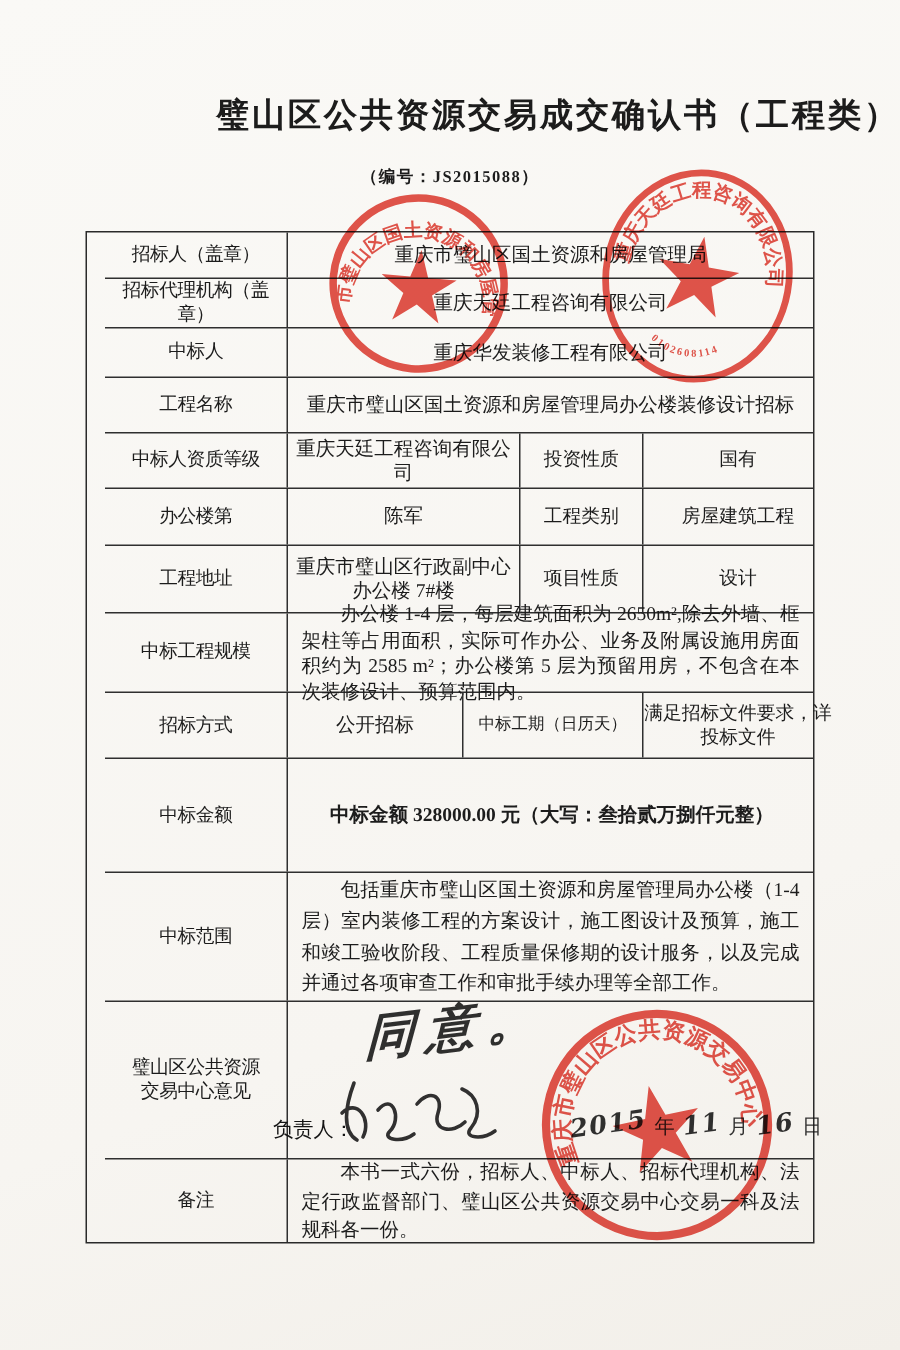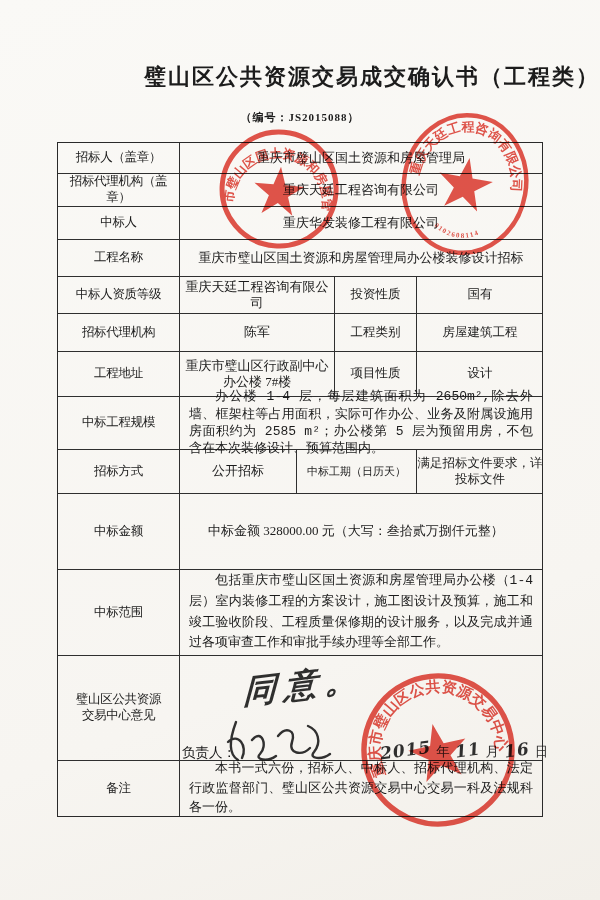--- a/index.html
+++ b/index.html
@@ -23,9 +23,10 @@
     text-align:center;font-size:11px;font-weight:bold;letter-spacing:1px;
   }
   .form{
-    position:absolute;left:57px;top:142px;width:486px;
+    position:absolute;left:57px;top:154px;width:486px;
     border:1.5px solid #2a2a2a;box-sizing:border-box;
     font-size:13px;
+    padding-left:12px;
   }
   .row{display:flex;border-top:1px solid #2f2f2f;box-sizing:border-box;}
   .row:first-child{border-top:none;}

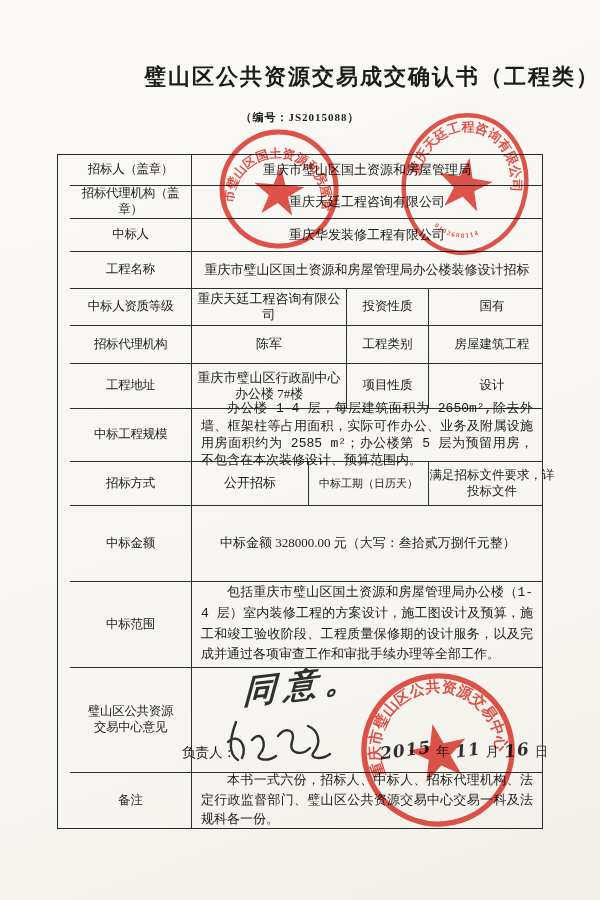--- a/index.html
+++ b/index.html
@@ -119,7 +119,7 @@
     </div>
 
     <div class="row h38">
-      <div class="cell lab">招标代理机构</div>
+      <div class="cell lab">办公楼第</div>
       <div class="cell val2a">陈军</div>
       <div class="cell key2a">工程类别</div>
       <div class="cell last">房屋建筑工程</div>

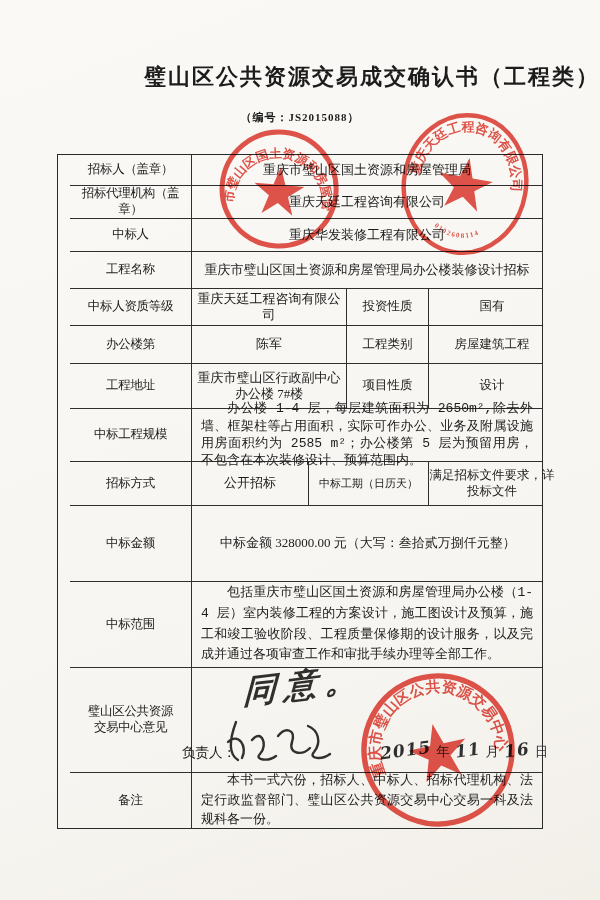--- a/index.html
+++ b/index.html
@@ -46,7 +46,7 @@
   .last{width:127px;flex:0 0 127px;font-size:12.5px;}
   .para{
     display:block;text-align:justify;
-    padding:5px 9px;text-indent:2em;line-height:1.34;font-family:Liberation Mono, monospace;
+    padding:5px 9px;text-indent:2em;line-height:1.34;
   }
   .amount-line{justify-content:flex-start;padding-left:28px;text-align:right;}
   .scope-para{line-height:1.6;}

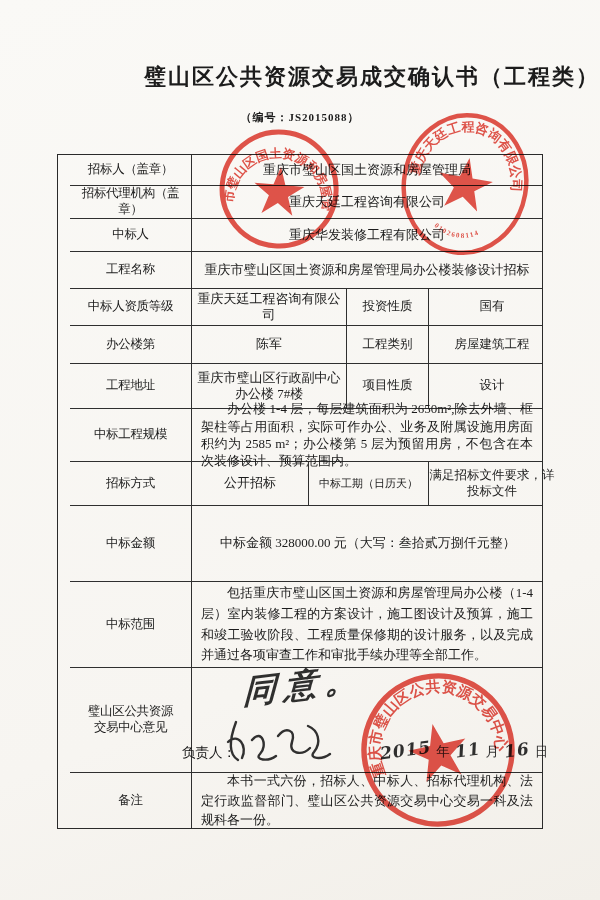--- a/index.html
+++ b/index.html
@@ -48,7 +48,7 @@
     display:block;text-align:justify;
     padding:5px 9px;text-indent:2em;line-height:1.34;
   }
-  .amount-line{justify-content:flex-start;padding-left:28px;text-align:right;}
+  .amount-line{justify-content:flex-start;padding-left:28px;text-align:right;font-weight:bold;}
   .scope-para{line-height:1.6;}
   .remark-para{line-height:1.5;}
   .h30{height:30px}.h33{height:33px}.h37{height:37px}.h38{height:38px}

